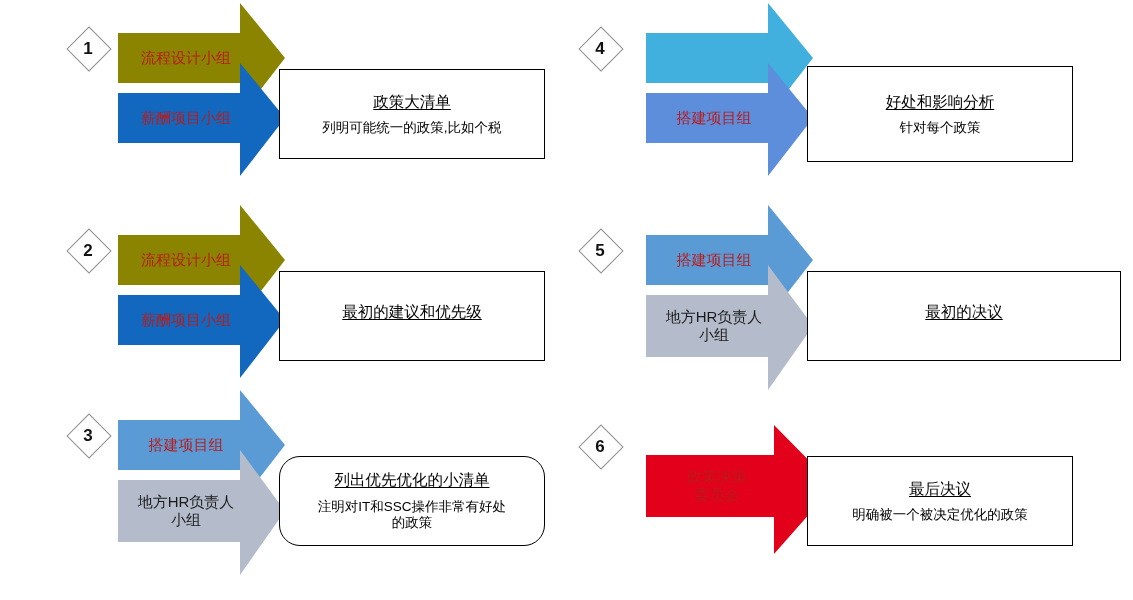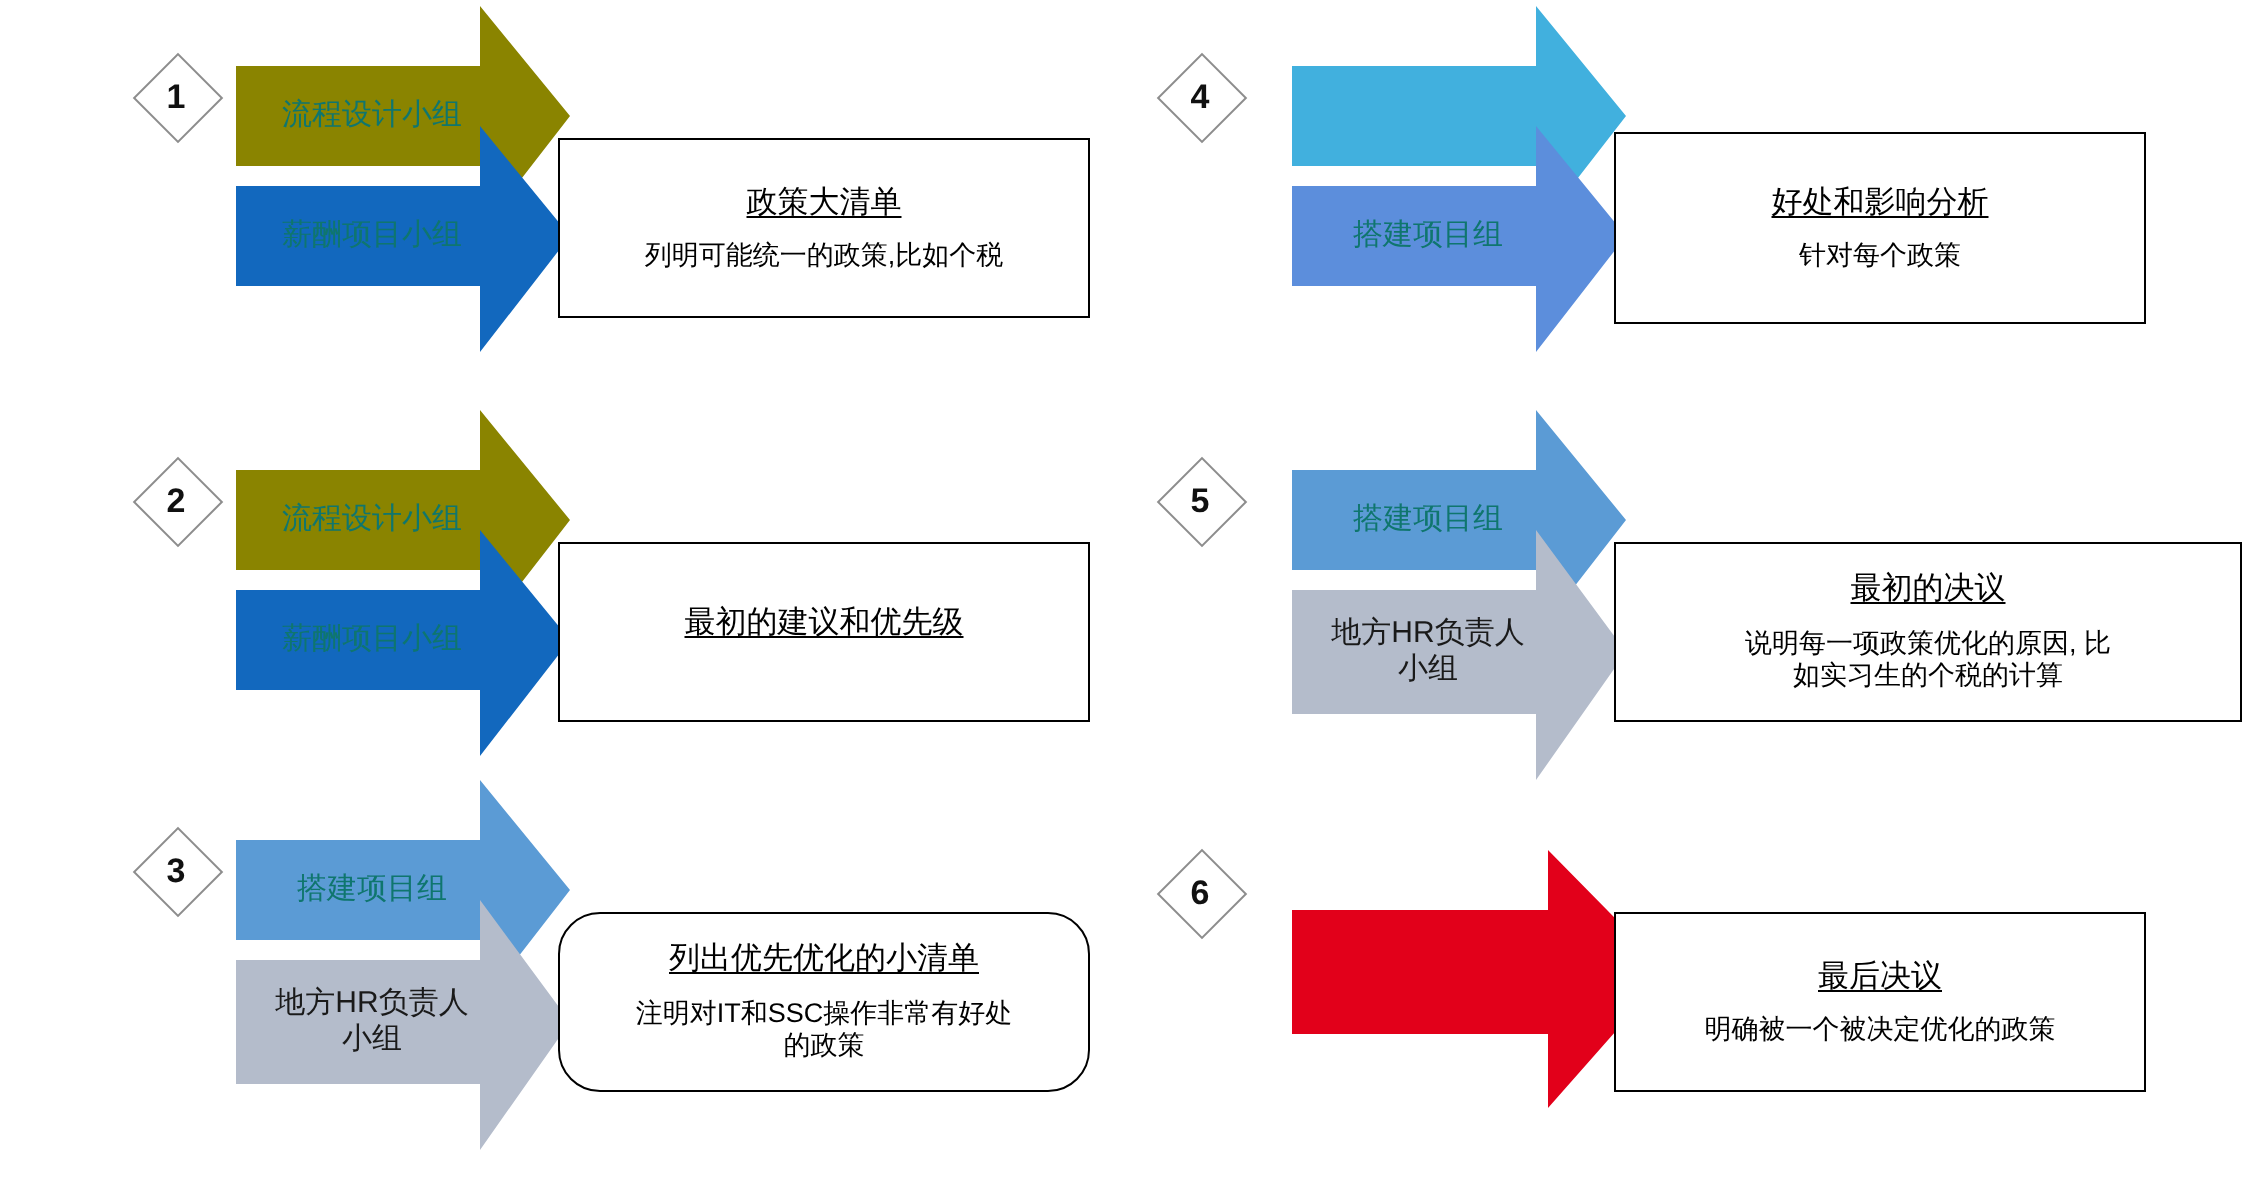--- a/index.html
+++ b/index.html
@@ -77,7 +77,7 @@
     font-size: 15px;
     pointer-events: none;
   }
-  .alabel.light { color: #0f766e; }
+  .alabel.light { color: #b91c1c; }
   .alabel.dark  { color: #1a1a1a; }
 
   

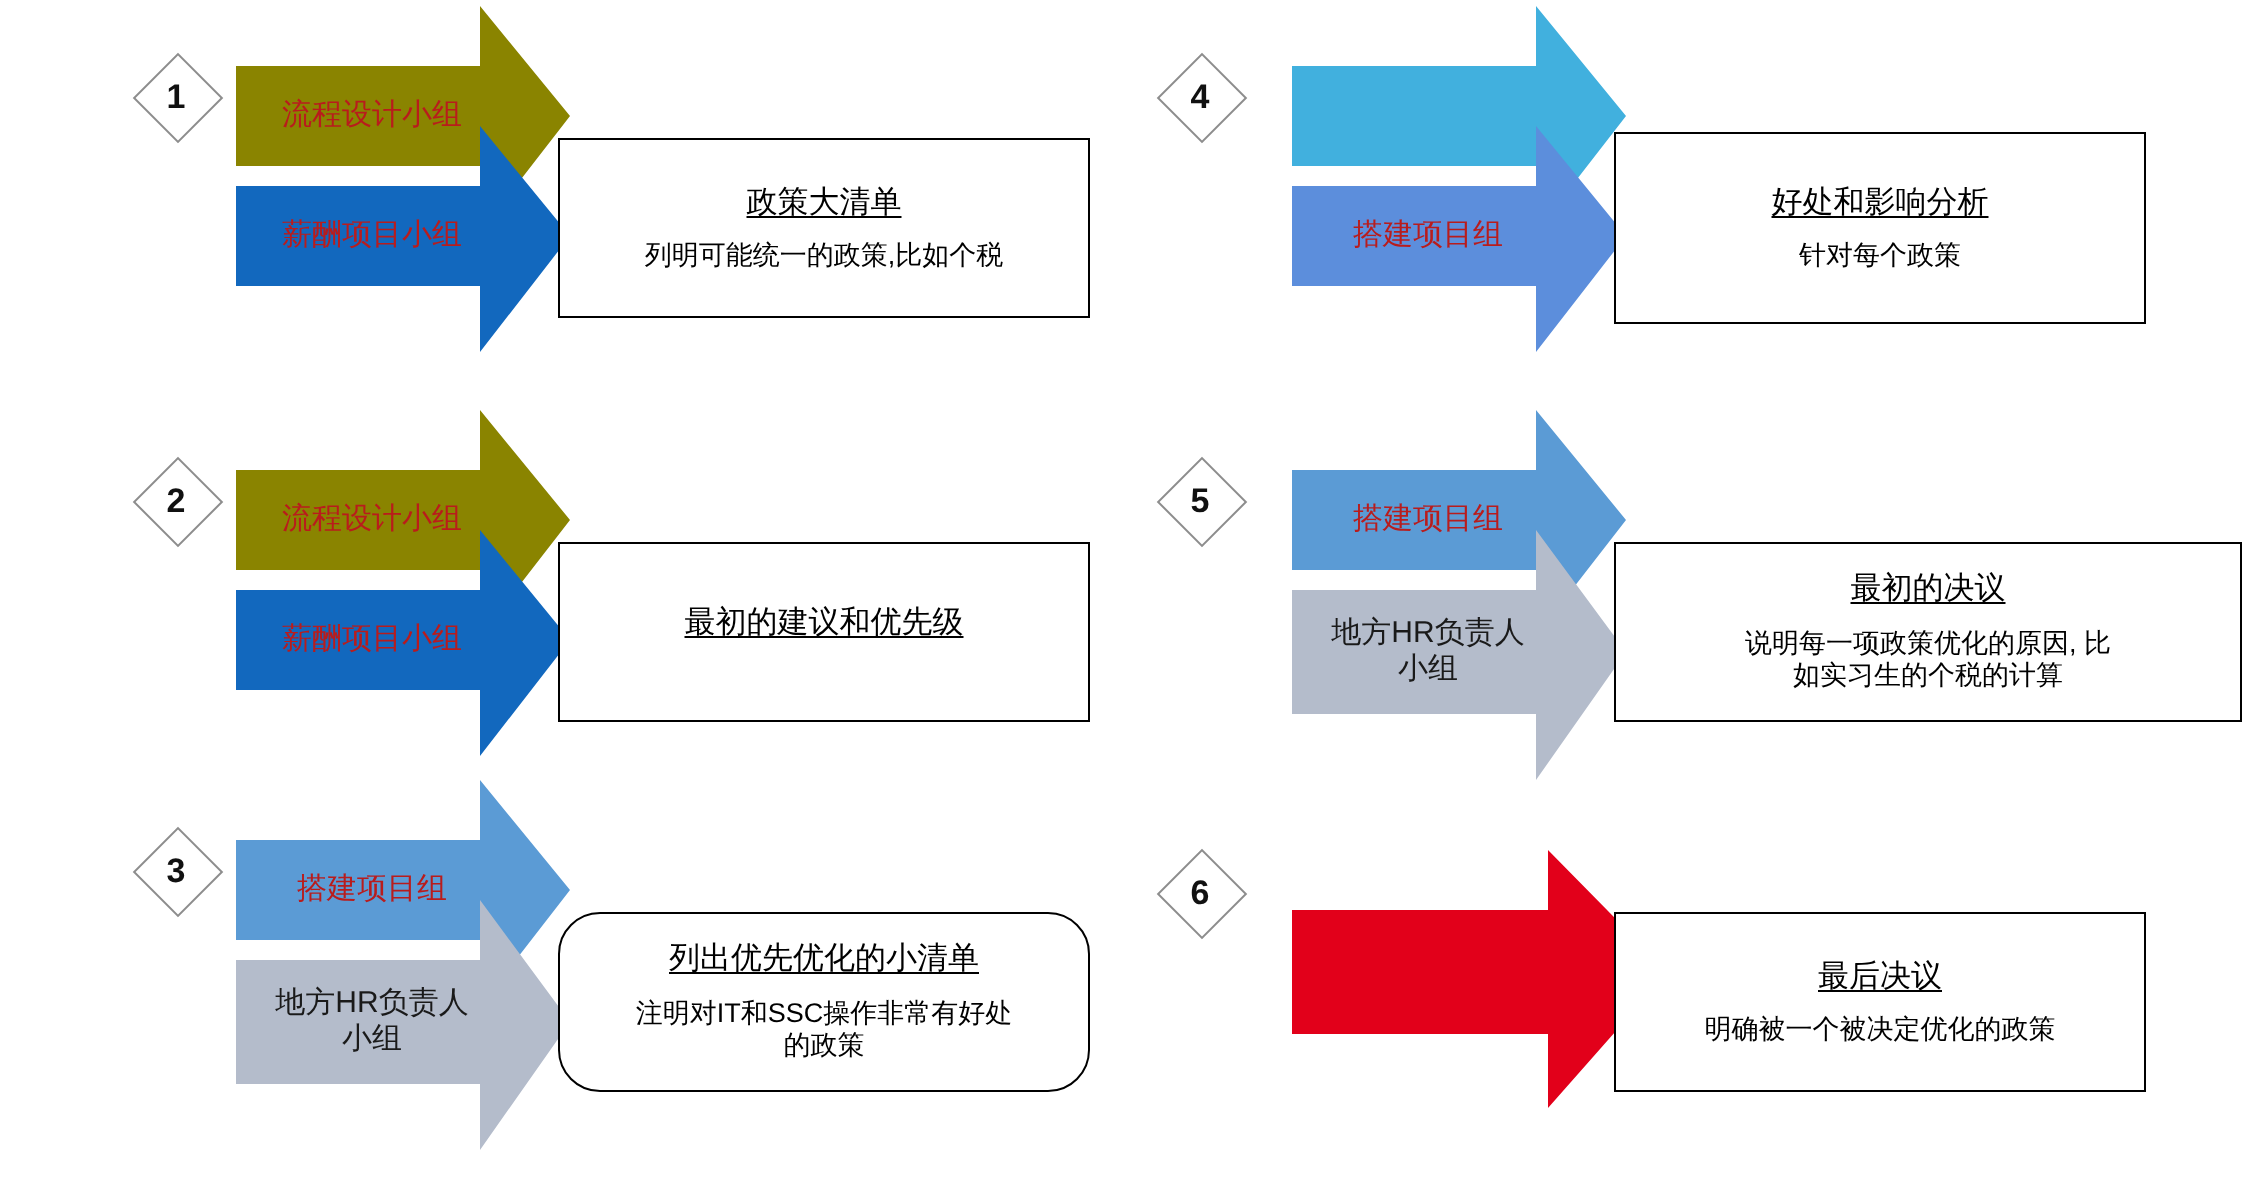--- a/index.html
+++ b/index.html
@@ -221,8 +221,6 @@
       </div>
       <div class="obox" style="left: 807px; top: 271px; width: 314px; height: 90px;">
         <div class="otitle">最初的决议</div>
-        <div class="obody">说明每一项政策优化的原因, 比
-如实习生的个税的计算</div>
       </div>
     </div>
     <div class="group" style="left: 0px; top: 0px;">

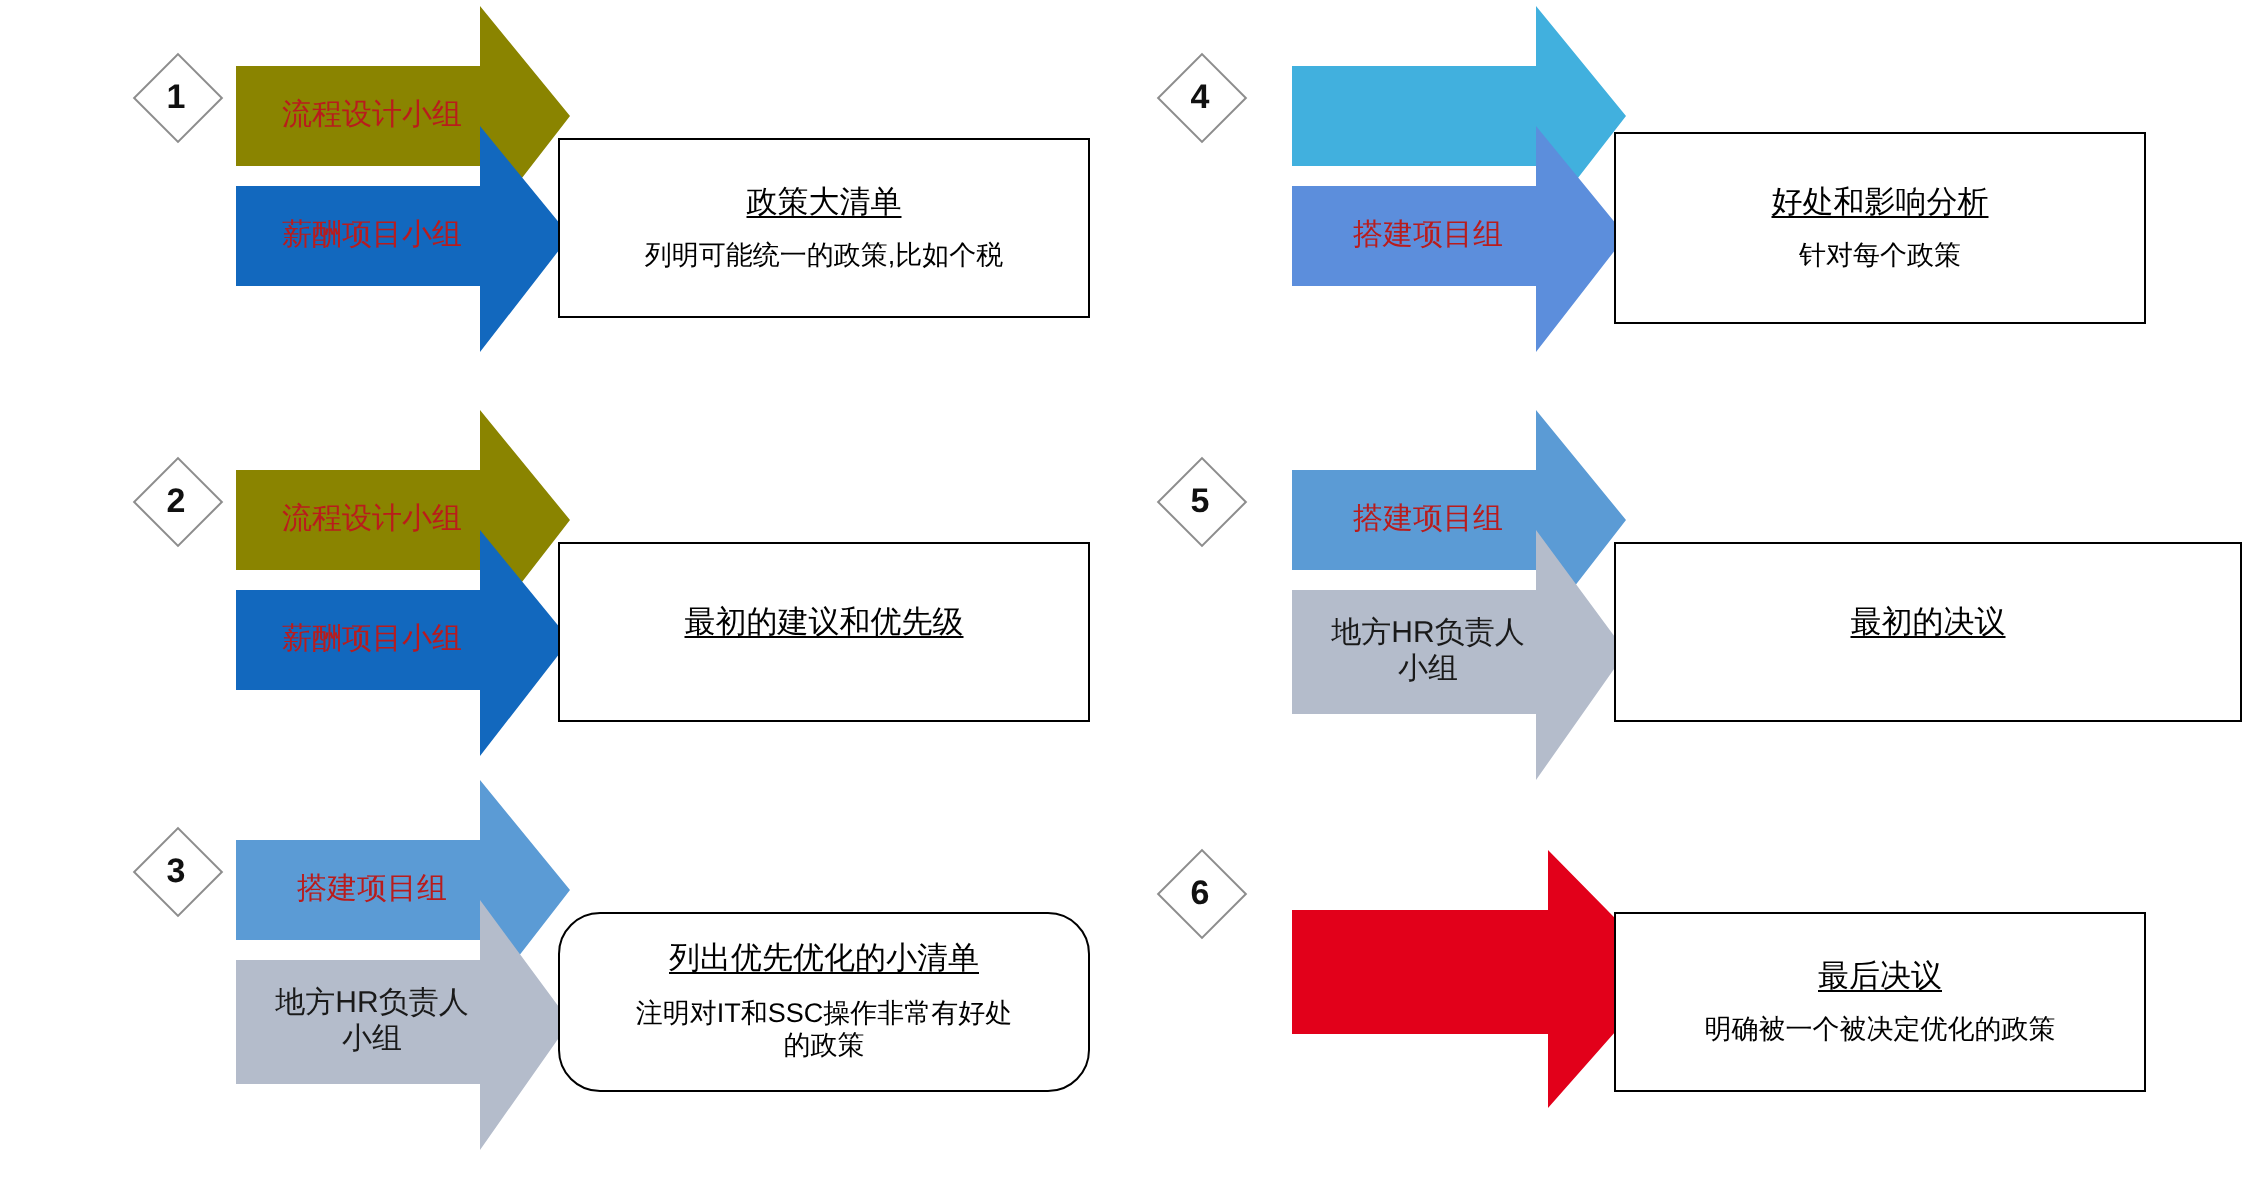--- a/index.html
+++ b/index.html
@@ -232,6 +232,8 @@
         <svg width="188" height="129" viewBox="0 0 188 129">
           <polygon points="0,30 128,30 128,0 188,61 128,129 128,92 0,92" fill="#E2001A"></polygon>
         </svg>
+        <div class="alabel light" style="left: 0px; top: 30px; width: 142px; height: 62px;">政策决策
+委员会</div>
       </div>
       <div class="obox" style="left: 807px; top: 456px; width: 266px; height: 90px;">
         <div class="otitle">最后决议</div>

